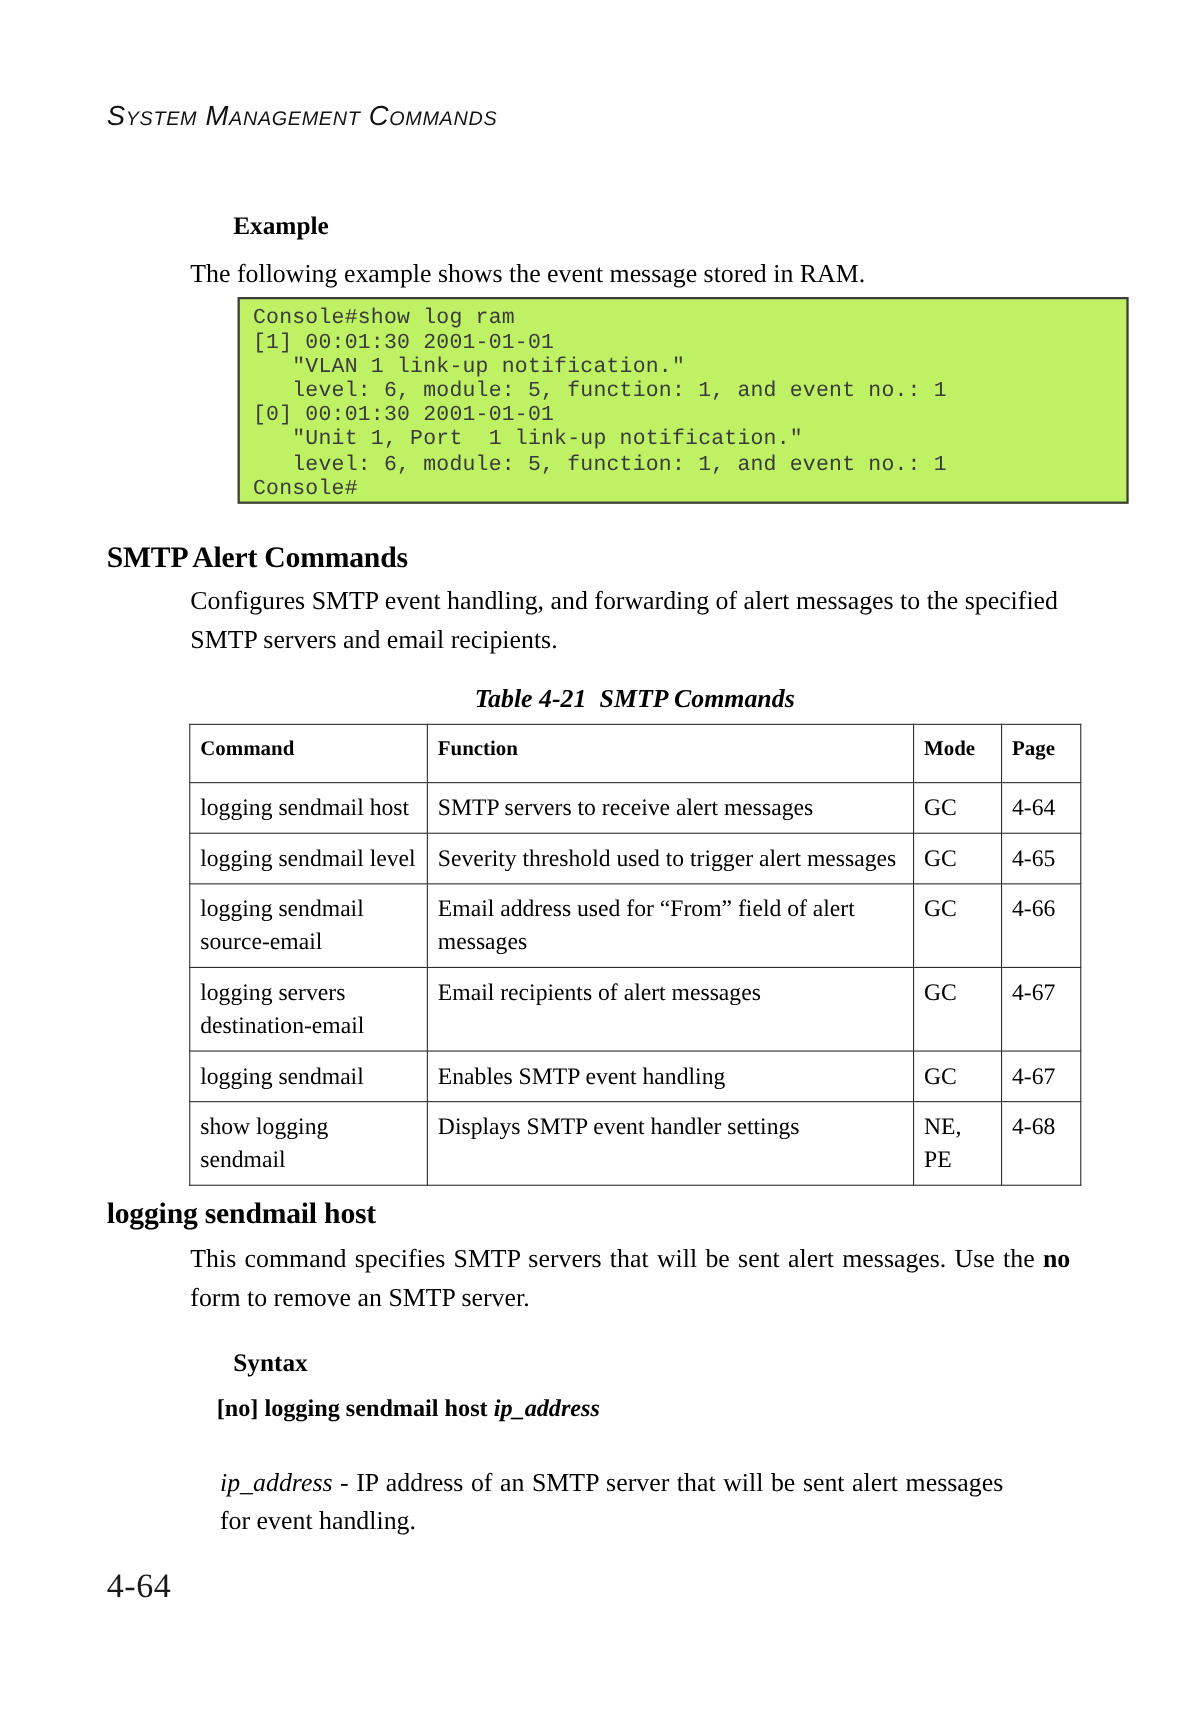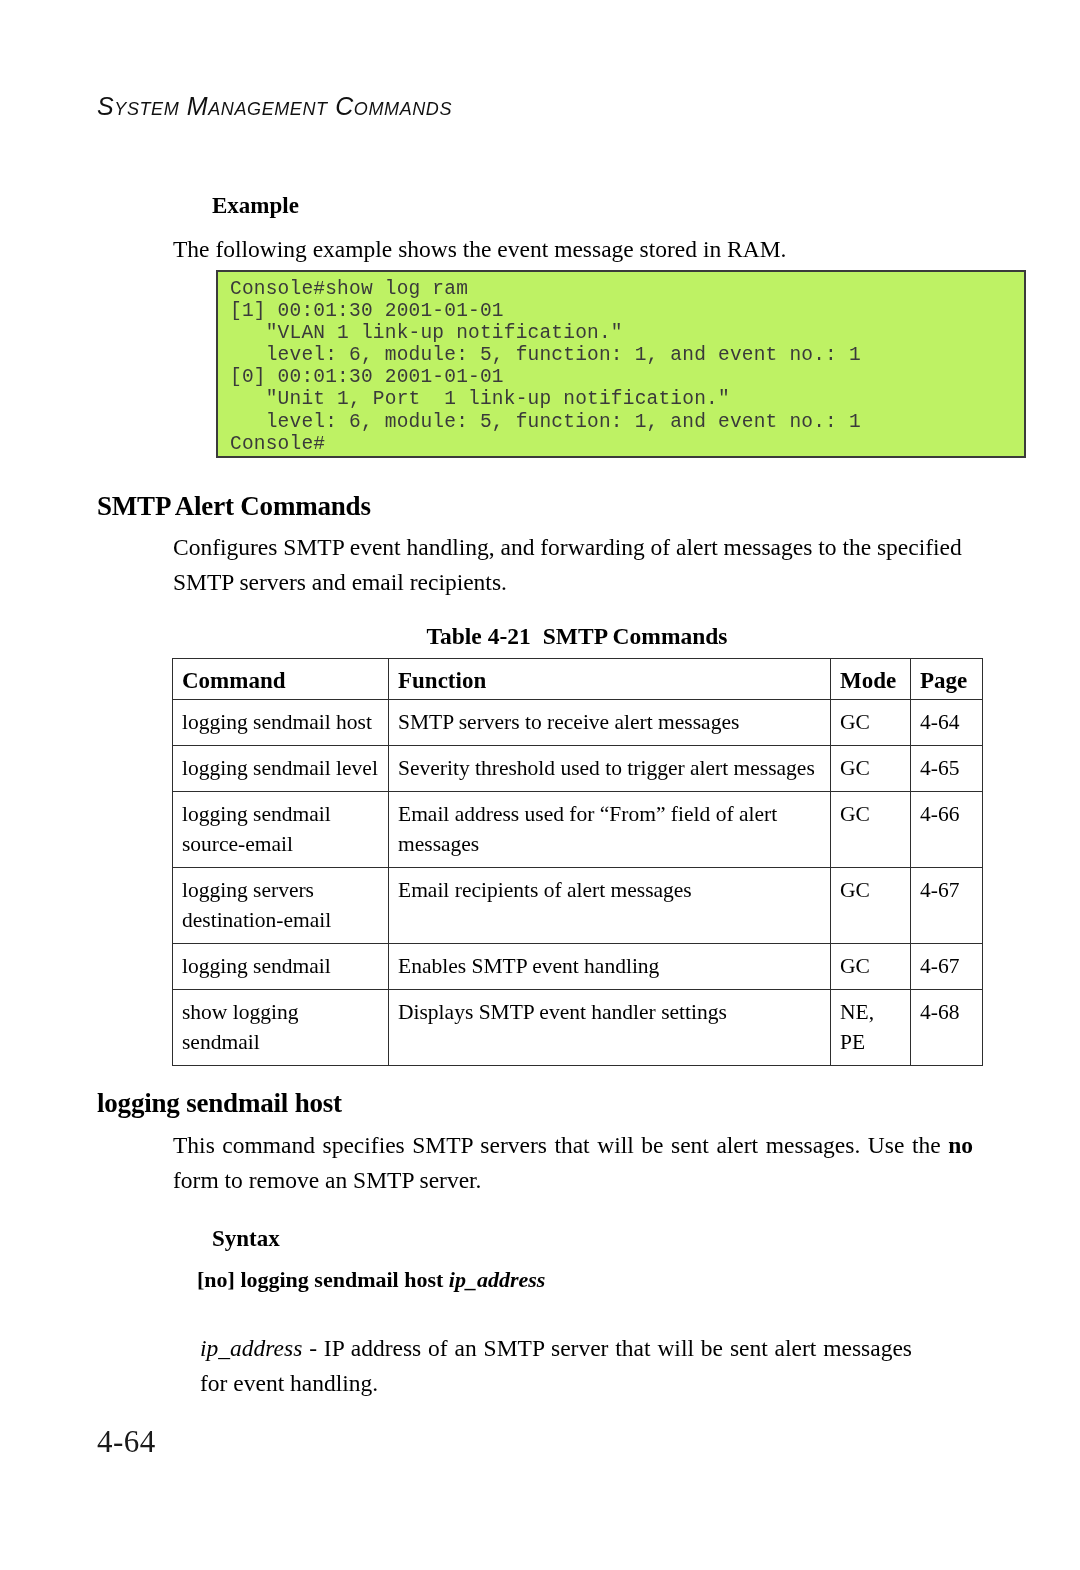--- a/index.html
+++ b/index.html
@@ -90,6 +90,7 @@
     font-weight: bold;
     font-size: 23.5px;
     color: #000000;
+    font-style: italic;
   }
   .table-caption .cap-gap { display: inline-block; width: 12px; }
 

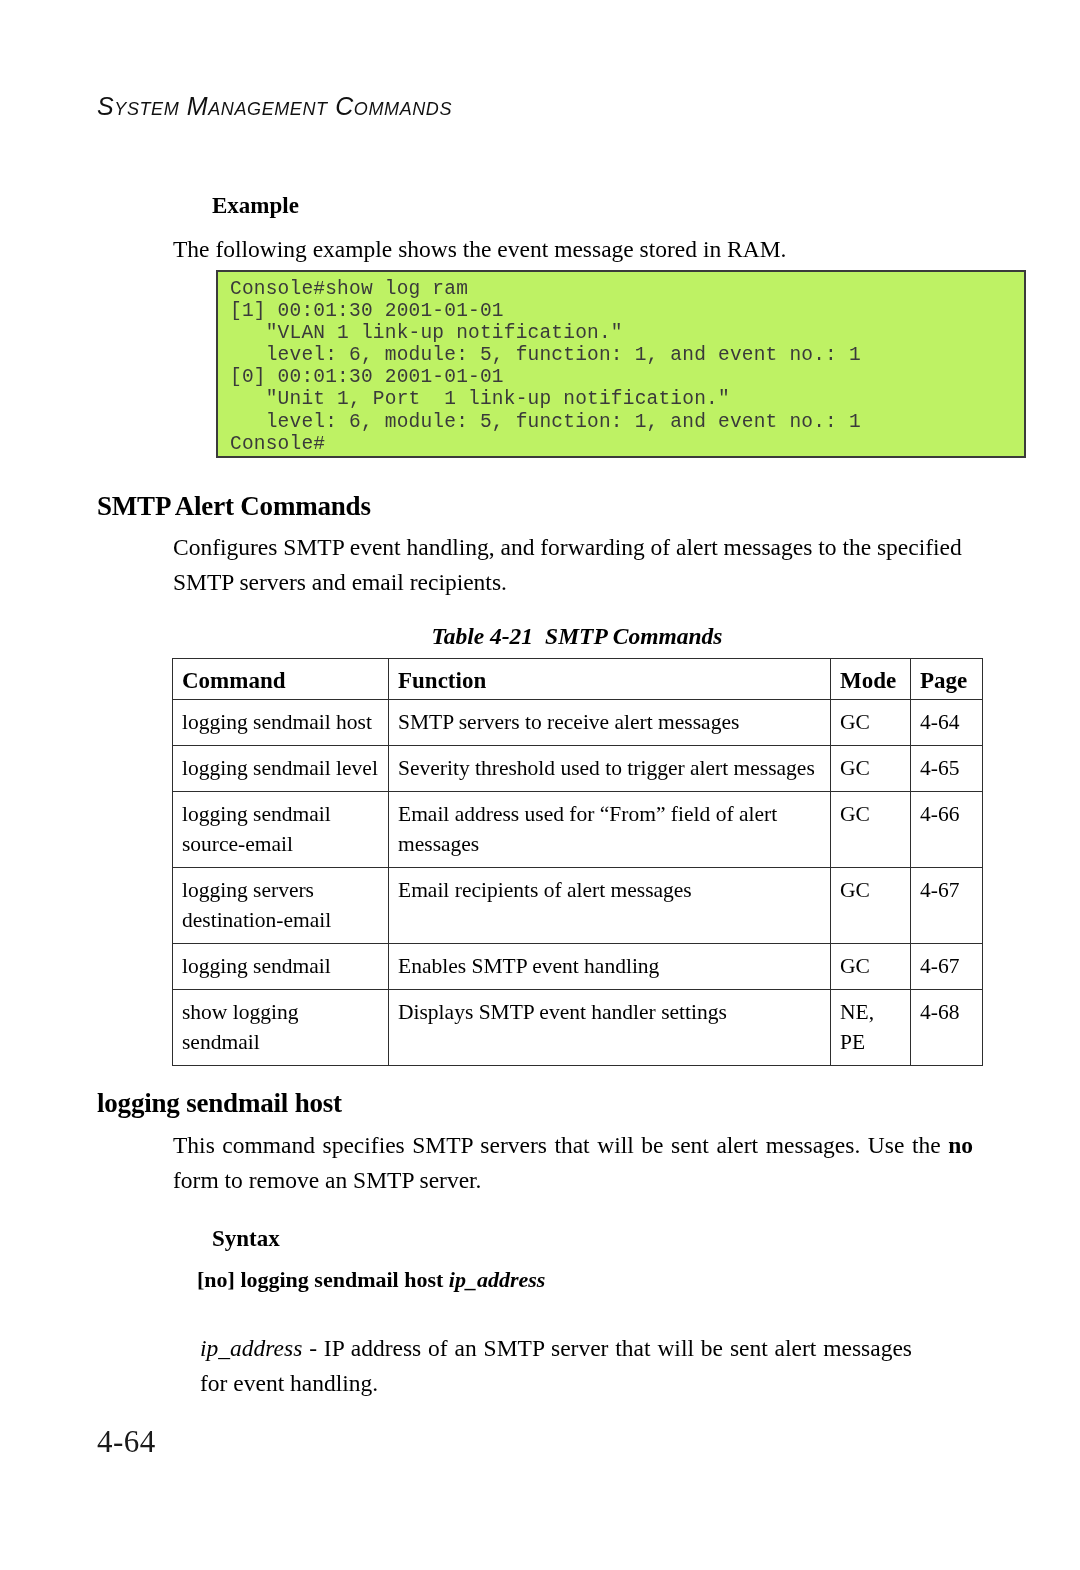--- a/index.html
+++ b/index.html
@@ -115,10 +115,10 @@
   }
   .cmd-table thead th {
     font-weight: bold;
-    font-size: 23px;
+    font-size: 19px;
     line-height: 28px;
     padding-top: 8px;
-    padding-bottom: 4px;
+    padding-bottom: 16px;
   }
   .col-command { width: 216px; }
   .col-function { width: 442px; }

